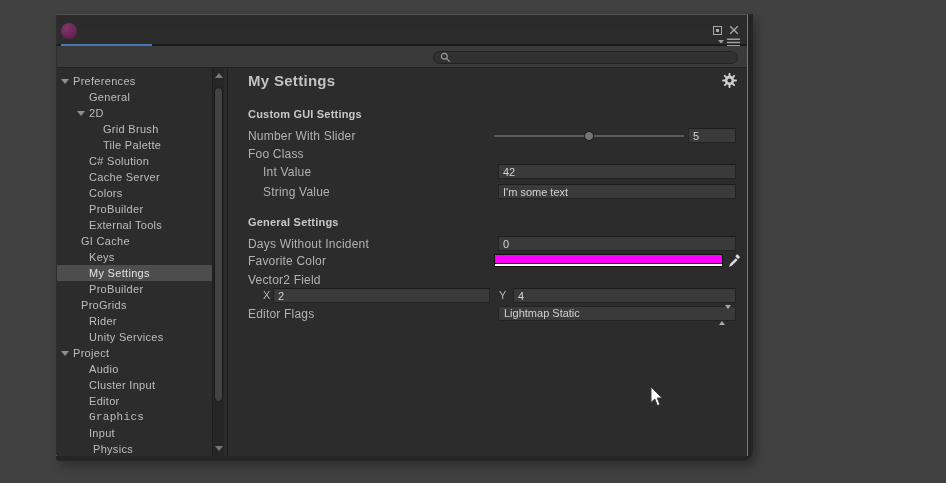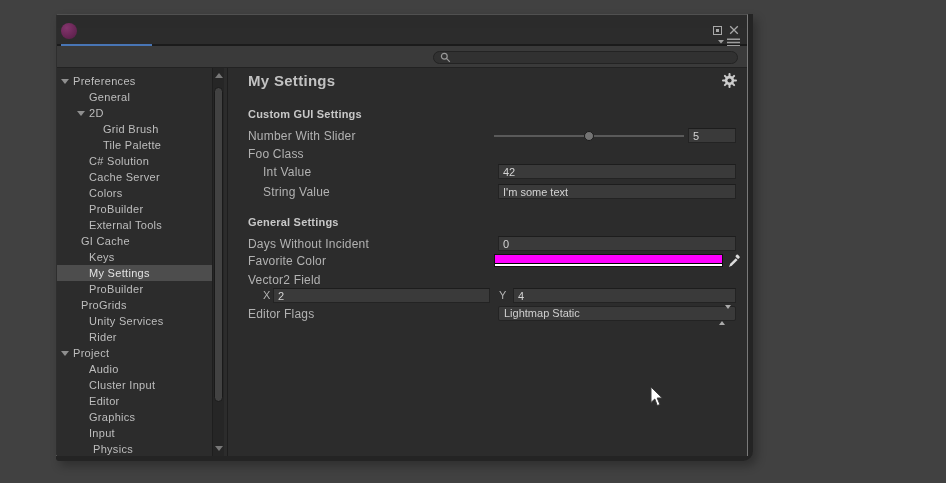--- a/index.html
+++ b/index.html
@@ -241,11 +241,11 @@
         </div>
           <div class="s-item">
 
+          <span class="s-label" style="padding-left: 32px;">Rider</span>
+        </div>
+          <div class="s-item">
+
           <span class="s-label" style="padding-left: 32px;">Unity Services</span>
-        </div>
-          <div class="s-item">
-
-          <span class="s-label" style="padding-left: 32px;">Rider</span>
         </div>
           <div class="s-item">
           <span class="tri" style="left: 4px;"></span>

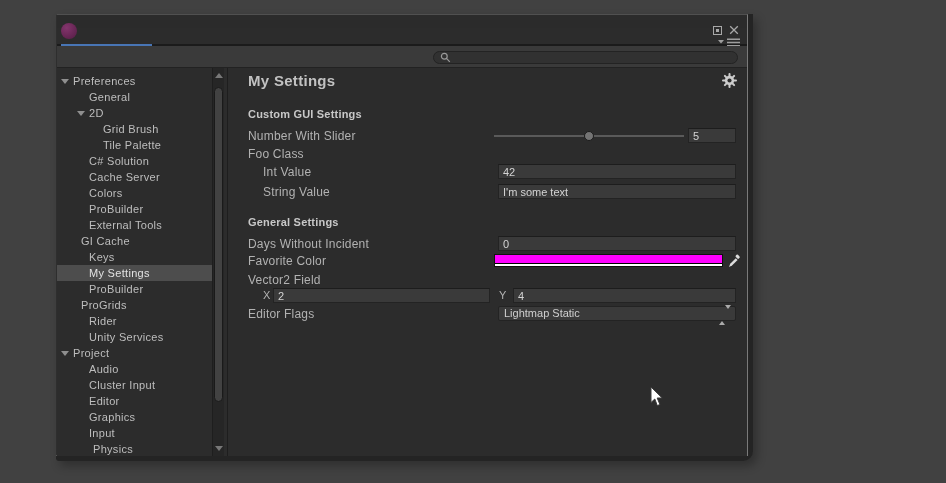--- a/index.html
+++ b/index.html
@@ -265,7 +265,7 @@
         </div>
           <div class="s-item">
 
-          <span class="s-label" style="padding-left: 32px;">Graphics</span>
+          <span class="s-label" style="padding-left: 32px; font-family: Liberation Mono, monospace;">Graphics</span>
         </div>
           <div class="s-item">
 

